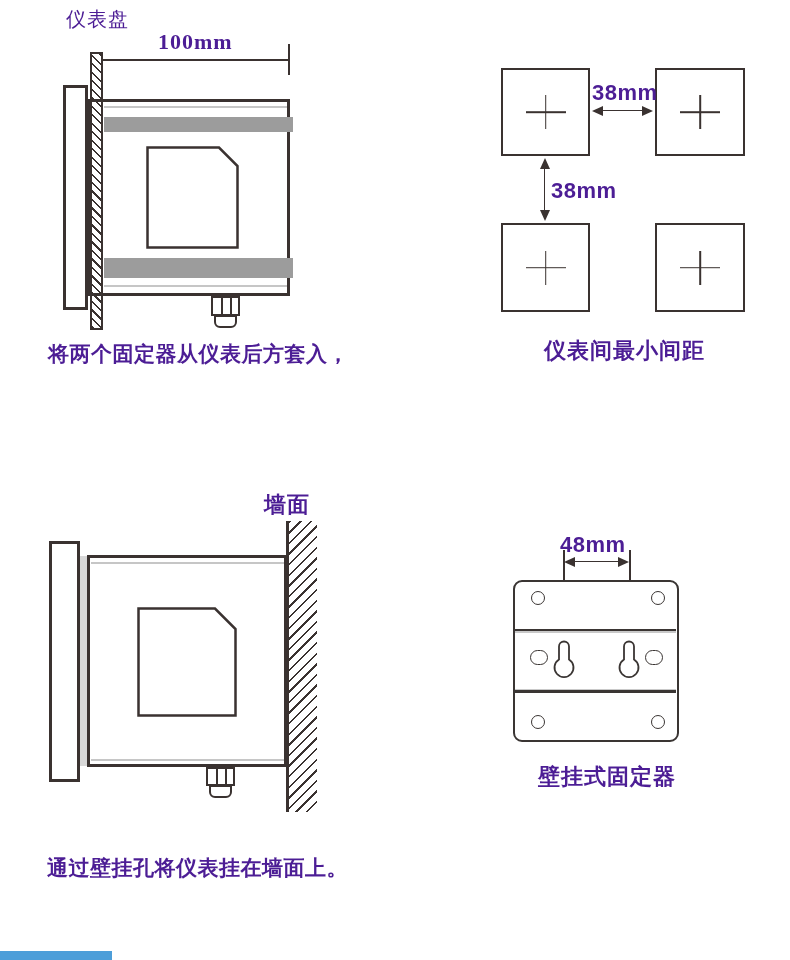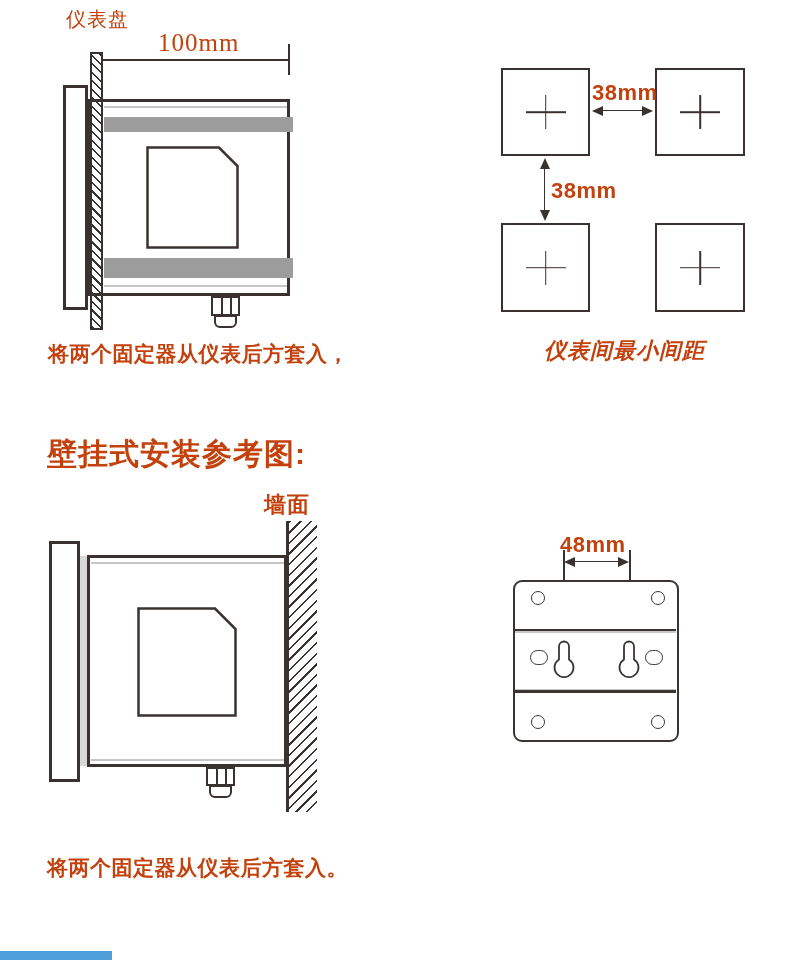--- a/index.html
+++ b/index.html
@@ -5,7 +5,7 @@
   html,body{margin:0;padding:0;background:#ffffff;}
   #canvas{
     position:relative;width:790px;height:960px;background:#ffffff;overflow:hidden;
-    font-family:"Liberation Sans","DejaVu Sans",sans-serif;color:#c2410c;
+    font-family:"Liberation Sans","DejaVu Sans",sans-serif;color:#4c1d95;
   }
   .abs{position:absolute;}
   

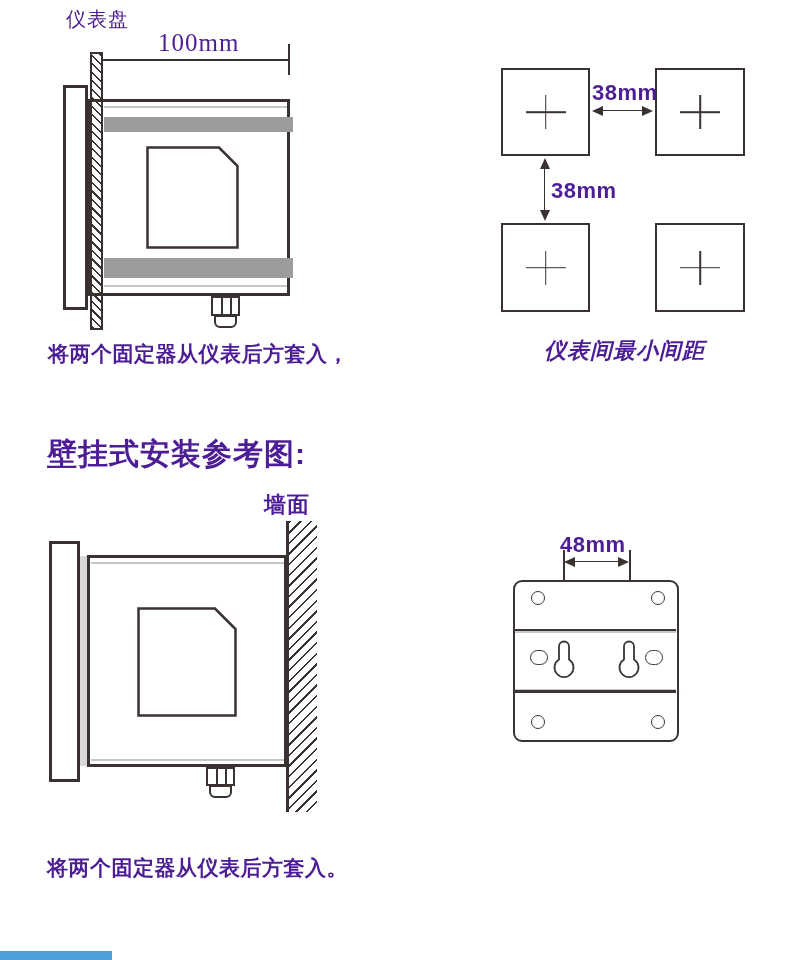--- a/index.html
+++ b/index.html
@@ -12,7 +12,7 @@
   .label-cn{font-size:20px;font-weight:500;letter-spacing:1px;}
   .note{font-size:21px;font-weight:700;letter-spacing:0.5px;line-height:31px;white-space:nowrap;}
   .heading{font-size:30px;font-weight:800;letter-spacing:1px;white-space:nowrap;}
-  .dim-serif{font-family:"Liberation Serif","DejaVu Serif",serif;font-size:25px;font-weight:400;letter-spacing:1px;}
+  .dim-serif{font-family:"Liberation Serif","DejaVu Serif",serif;font-size:22px;font-weight:700;letter-spacing:1px;}
   .dim-bold{font-size:22px;font-weight:700;letter-spacing:0.5px;}
   .caption{font-size:22px;font-weight:700;letter-spacing:1px;white-space:nowrap;}
   

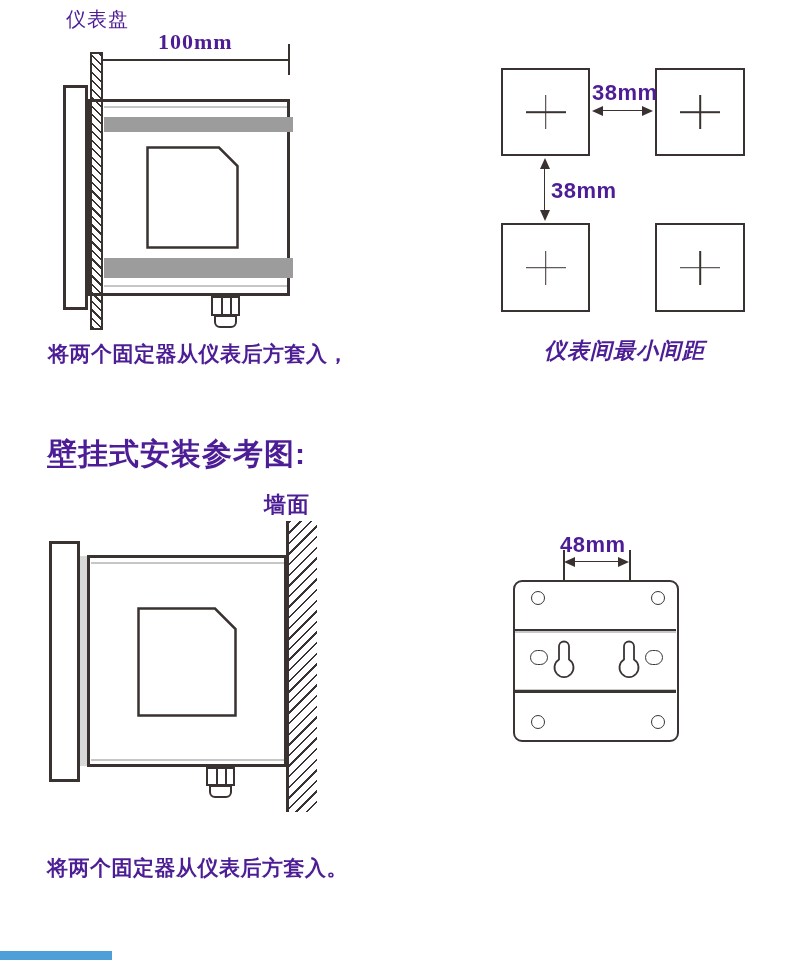--- a/index.html
+++ b/index.html
@@ -118,7 +118,7 @@
   </div>
   <div class="abs dim-bold" style="left:551px;top:178px;">38mm</div>
 
-  <div class="abs caption" style="left:544px;top:336px;font-style:italic;">仪表间最小间距</div>
+  <div class="abs caption" style="left:544px;top:336px;">仪表间最小间距</div>
 
   <div class="abs heading" style="left:47px;top:434px;">壁挂式安装参考图:</div>
 

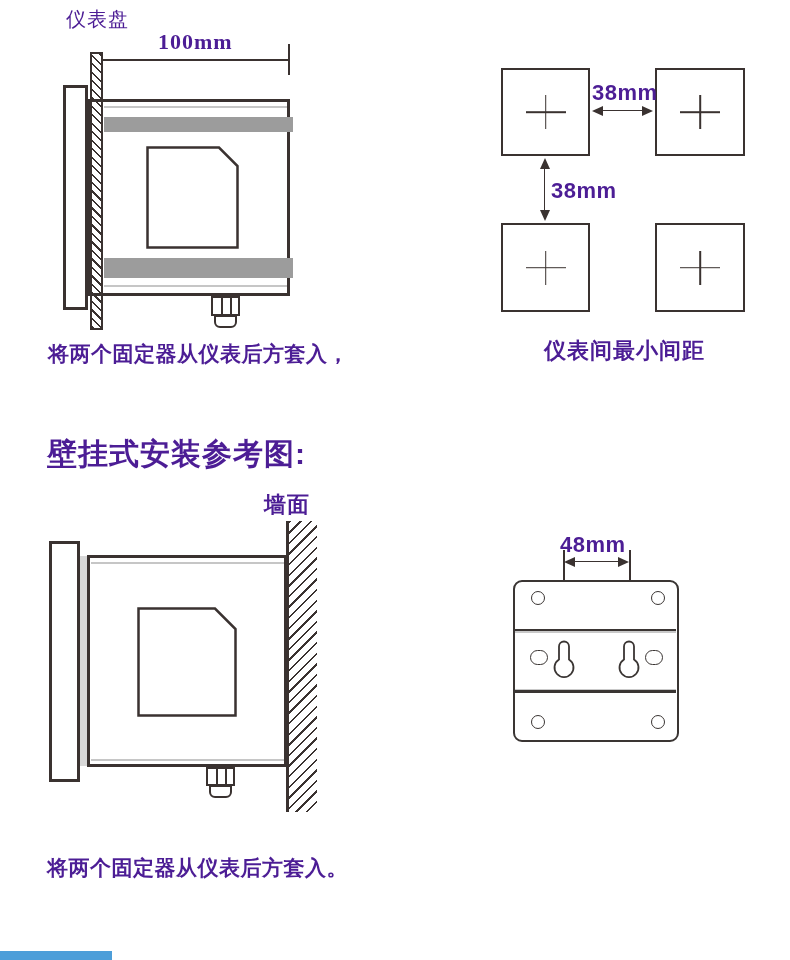--- a/index.html
+++ b/index.html
@@ -120,7 +120,6 @@
 
   <div class="abs caption" style="left:544px;top:336px;">仪表间最小间距</div>
 
-  <div class="abs heading" style="left:47px;top:434px;">壁挂式安装参考图:</div>
 
   <div class="abs caption" style="left:264px;top:490px;">墙面</div>
 

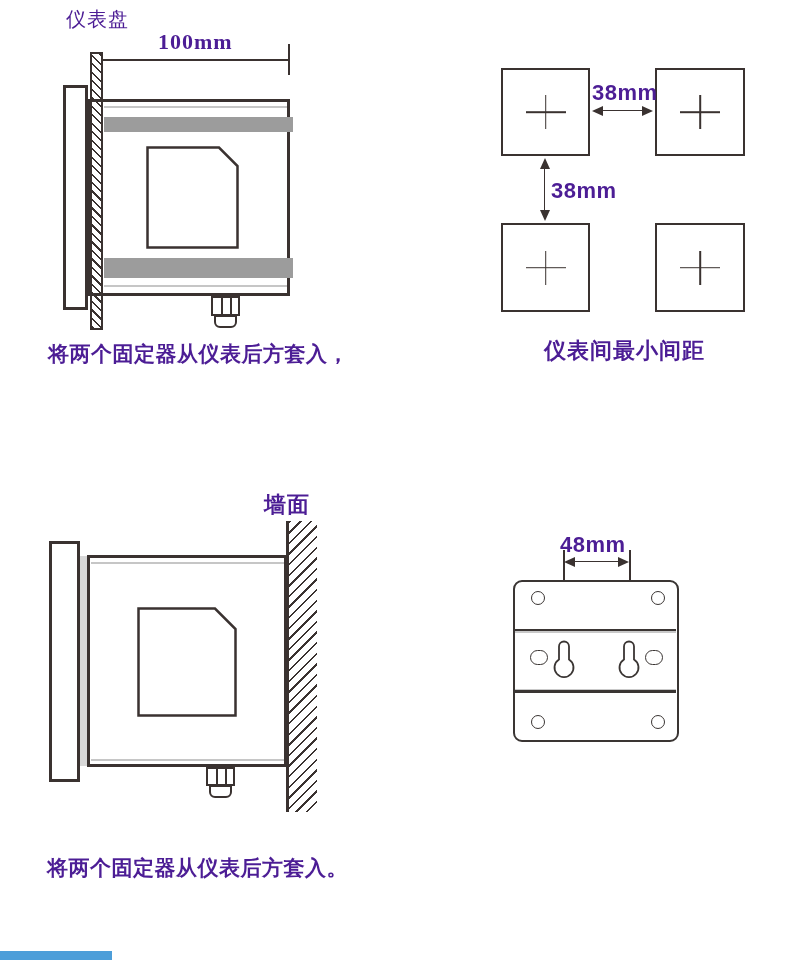--- a/index.html
+++ b/index.html
@@ -173,6 +173,7 @@
     </svg>
   </div>
 
+  <div class="abs caption" style="left:538px;top:762px;">壁挂式固定器</div>
 
   <div class="abs accent-strip" style="left:0;top:951px;width:112px;height:9px;"></div>
 

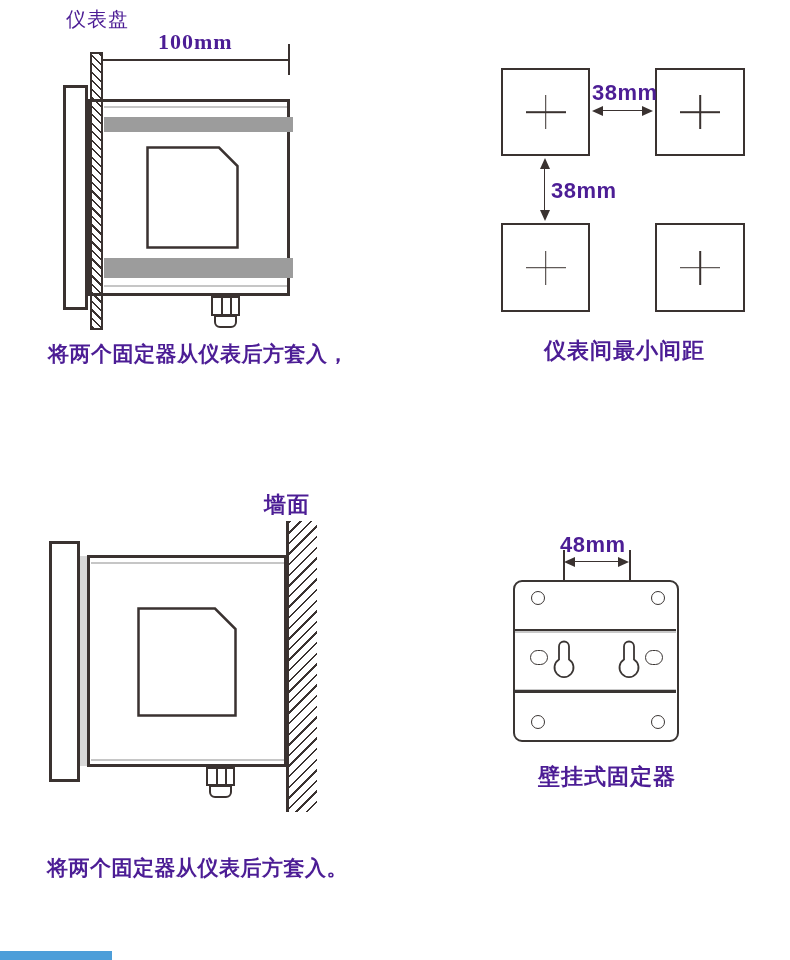--- a/index.html
+++ b/index.html
@@ -141,7 +141,7 @@
   <div class="abs line-dark" style="left:286px;top:521px;width:2.5px;height:291px;"></div>
   <div class="abs hatch-wall" style="left:289px;top:521px;width:28px;height:291px;"></div>
 
-  <div class="abs note" style="left:47px;top:852px;">将两个固定器从仪表后方套入。</div>
+  <div class="abs note" style="left:47px;top:852px;">通过壁挂孔将仪表挂在墙面上。</div>
 
   <div class="abs dim-bold" style="left:560px;top:532px;">48mm</div>
   <div class="abs line-dark" style="left:563px;top:550px;width:1.6px;height:112px;"></div>

